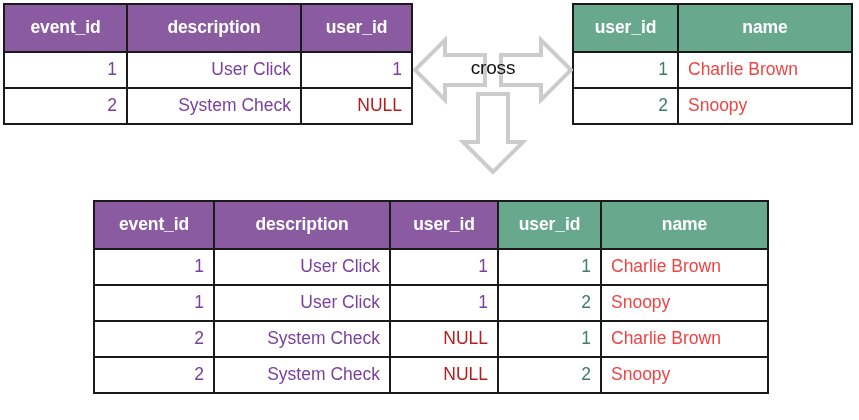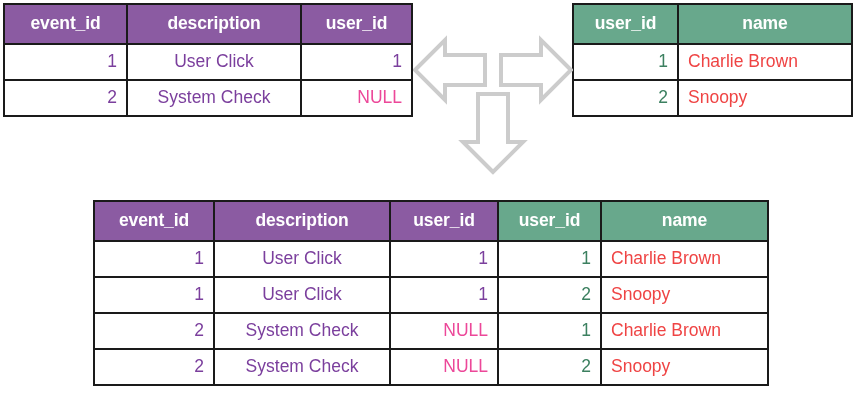--- a/index.html
+++ b/index.html
@@ -36,7 +36,7 @@
     font-weight: bold;
     text-align: center;
     letter-spacing: -0.1px;
-    height: 40px;
+    height: 48px;
   }
   th.hdr-purple { background: #8b5ba2; }
   th.hdr-green  { background: #68a88c; }

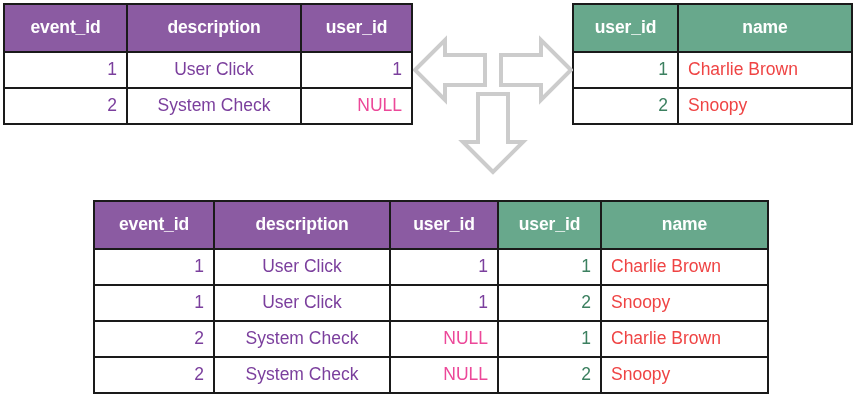--- a/index.html
+++ b/index.html
@@ -42,7 +42,7 @@
   th.hdr-green  { background: #68a88c; }
 
   td.num-purple { color: #7b3f9d; text-align: right; }
-  td.txt-purple { color: #7b3f9d; text-align: center; }
+  td.txt-purple { color: #7b3f9d; text-align: right; }
   td.num-green  { color: #3c8060; text-align: right; }
   td.txt-green  { color: #ef4444; text-align: left; }
   td.null-val   { color: #ec4899; text-align: right; }

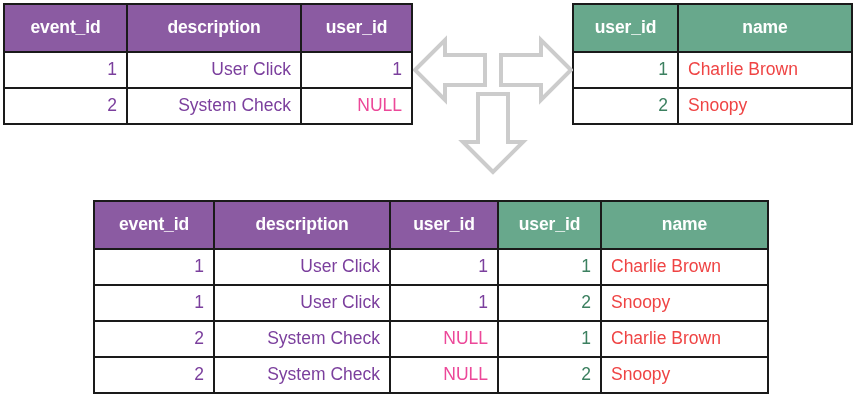--- a/index.html
+++ b/index.html
@@ -148,6 +148,7 @@
       <path d="M 80 150 L 50 120 L 65 120 L 65 72 L 95 72 L 95 120 L 110 120 Z" fill="#ffffff" stroke="#cccccc" stroke-width="4" stroke-linejoin="miter"></path>
     </svg>
   </div>
+  <div id="join-label">cross</div>
 
   <table class="sqltable" id="tbl-result">
     <colgroup>

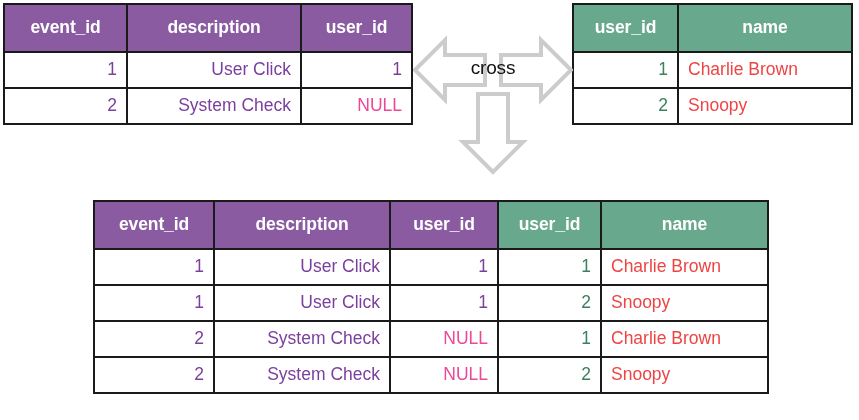--- a/index.html
+++ b/index.html
@@ -45,7 +45,7 @@
   td.txt-purple { color: #7b3f9d; text-align: right; }
   td.num-green  { color: #3c8060; text-align: right; }
   td.txt-green  { color: #ef4444; text-align: left; }
-  td.null-val   { color: #ec4899; text-align: right; }
+  td.null-val   { color: #b91c1c; text-align: right; }
 
   
   #tbl-events { left: 3px; top: 3px; width: 408px; }

